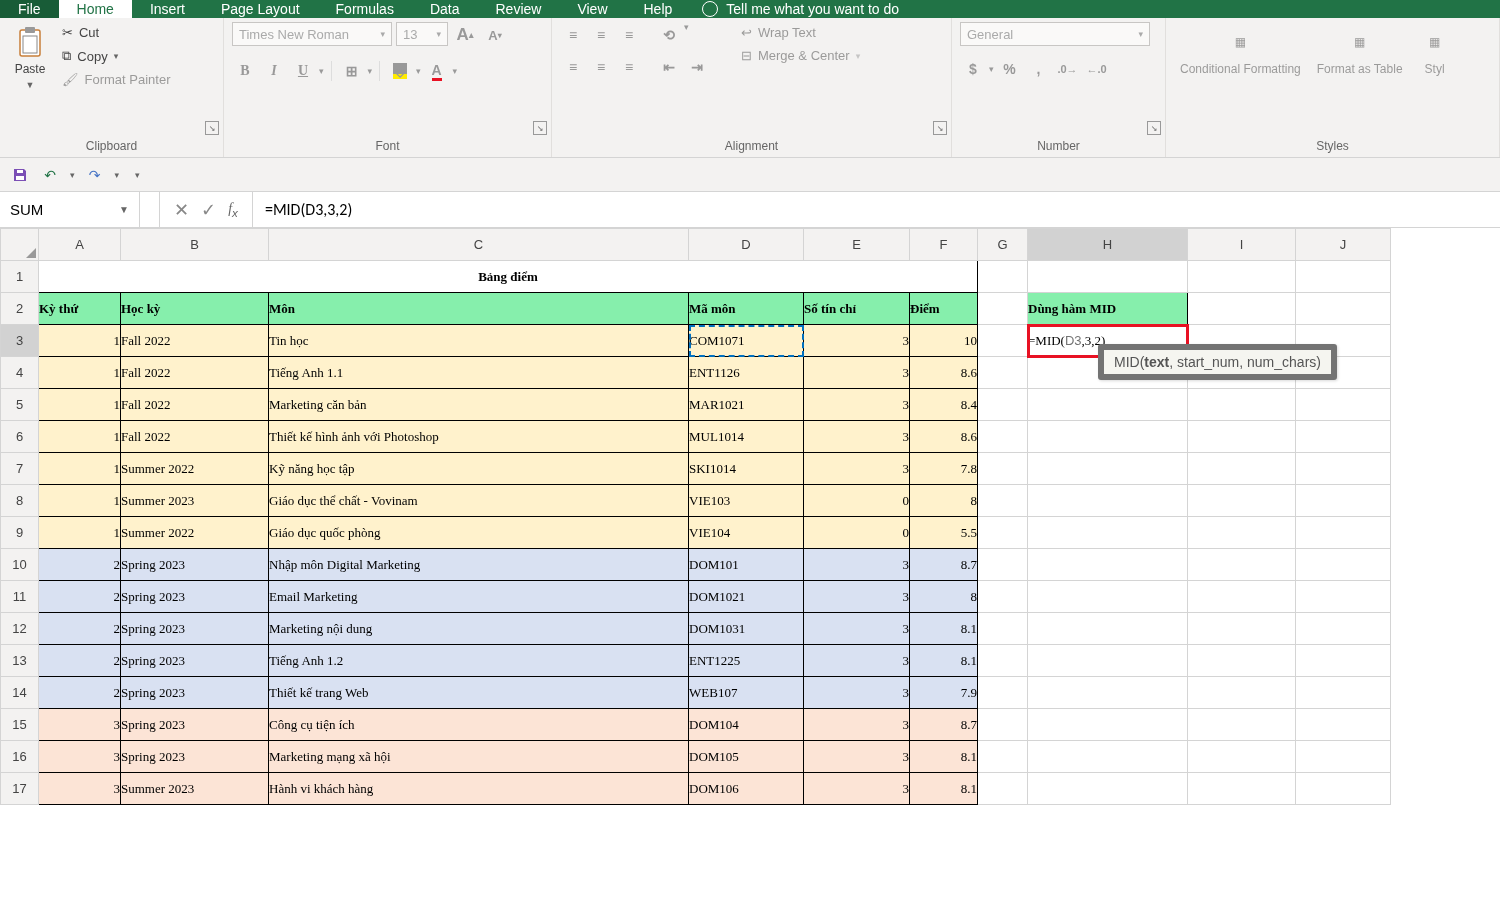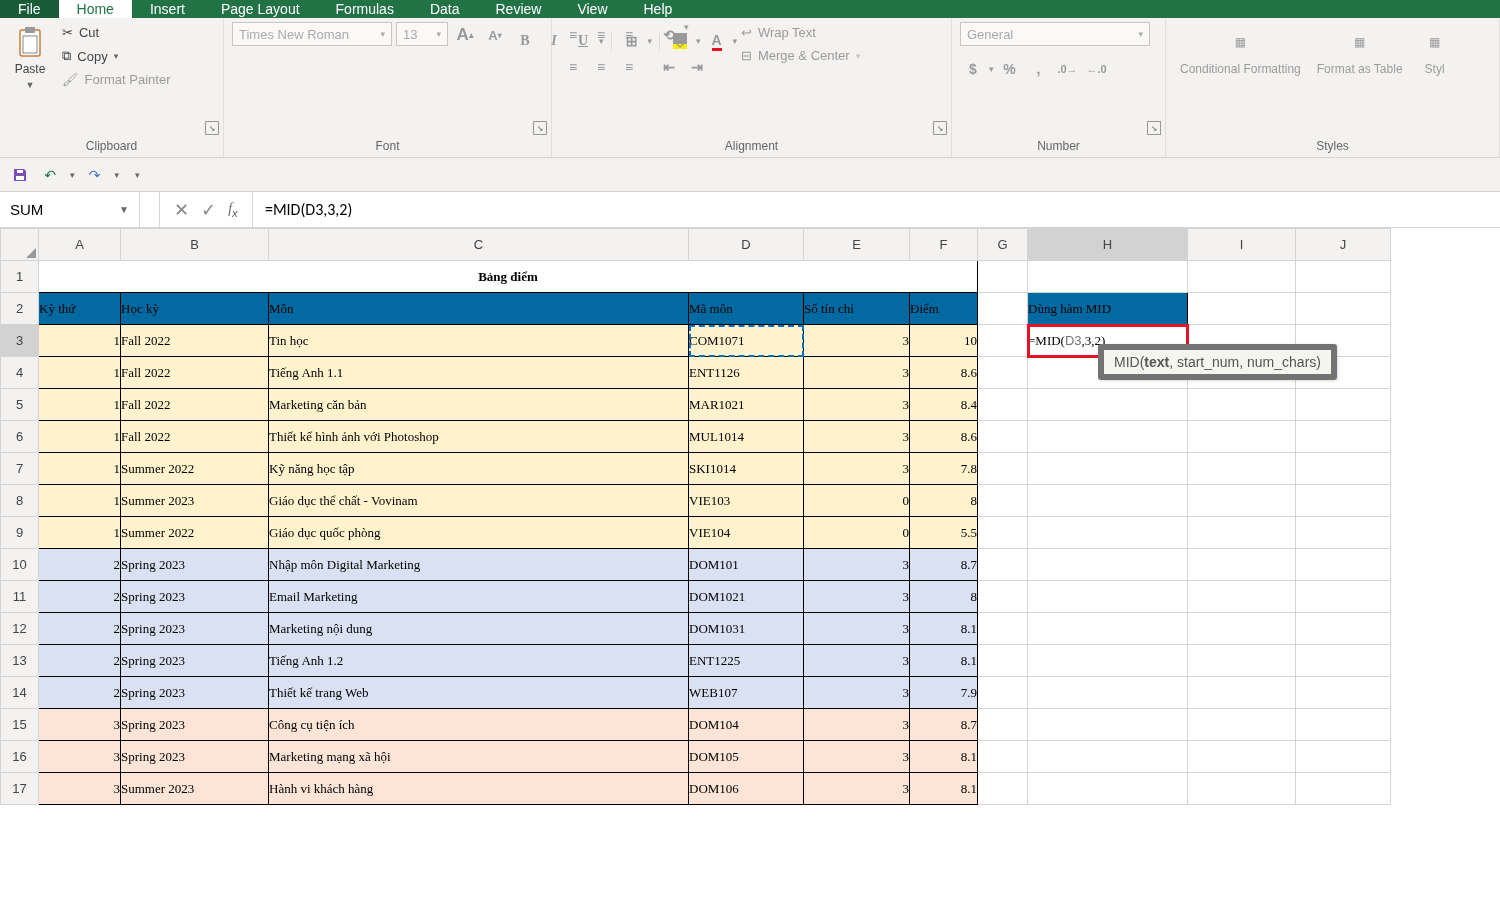--- a/index.html
+++ b/index.html
@@ -70,6 +70,10 @@
   <div class="tab">Review</div>
   <div class="tab">View</div>
   <div class="tab">Help</div>
+  <div class="tell-me">
+    <span class="bulb"></span>
+    <span>Tell me what you want to do</span>
+  </div>
 </div>
 
 <div class="ribbon">

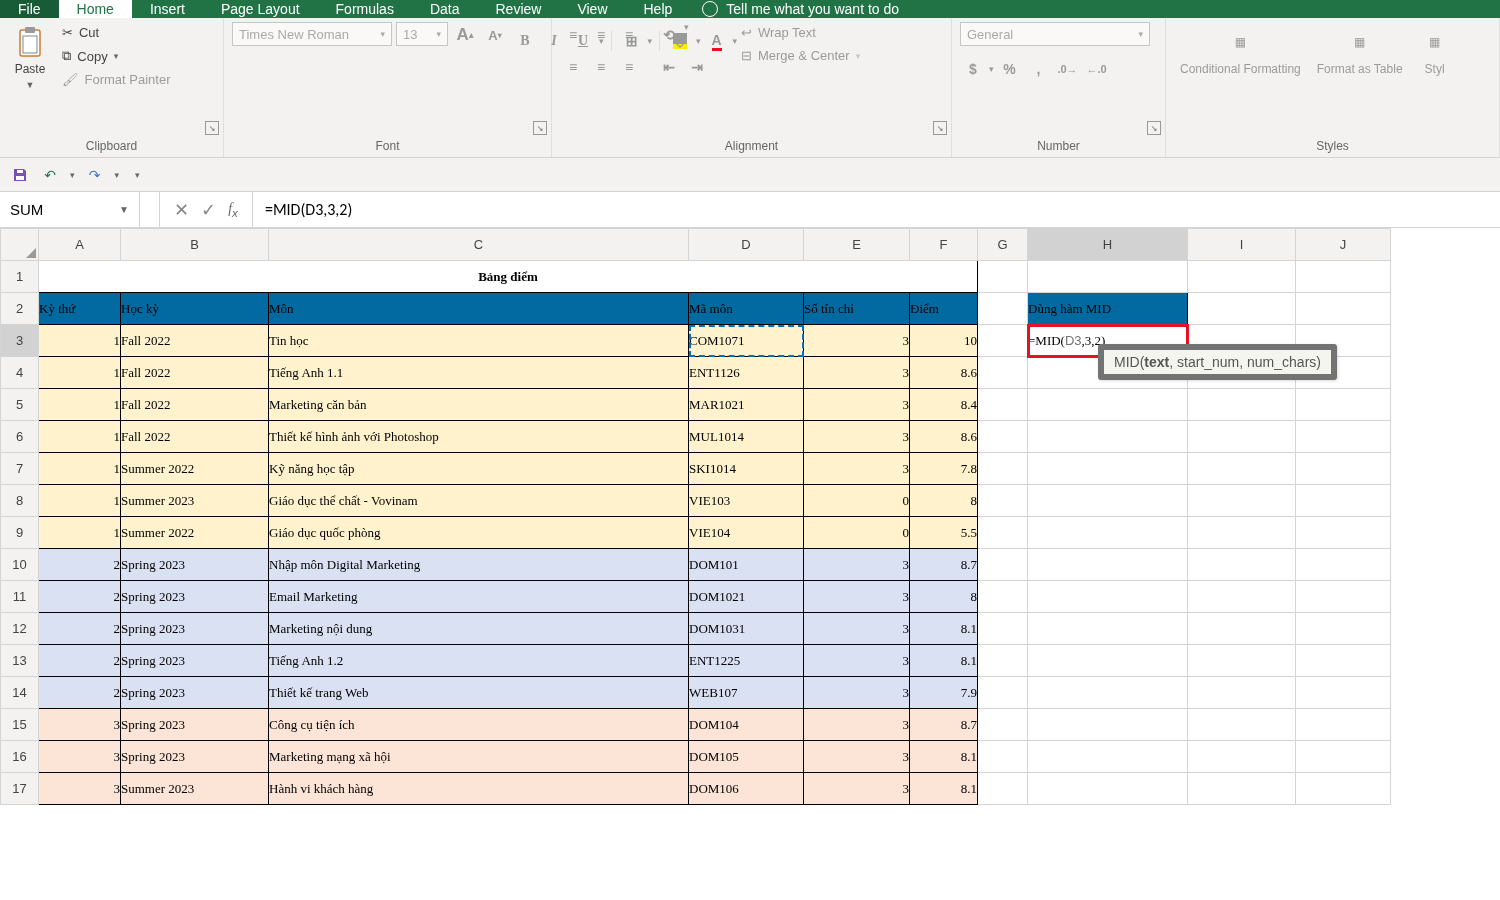--- a/index.html
+++ b/index.html
@@ -111,7 +111,7 @@
   </div>
 
   <div class="group" style="width:328px">
-    <div class="group-body" style="width:100%">
+    <div class="group-body" style="flex-direction:column;width:100%">
       <div style="display:flex;gap:4px">
         <div class="combo disabled" style="width:160px">
             <span>Times New Roman</span>

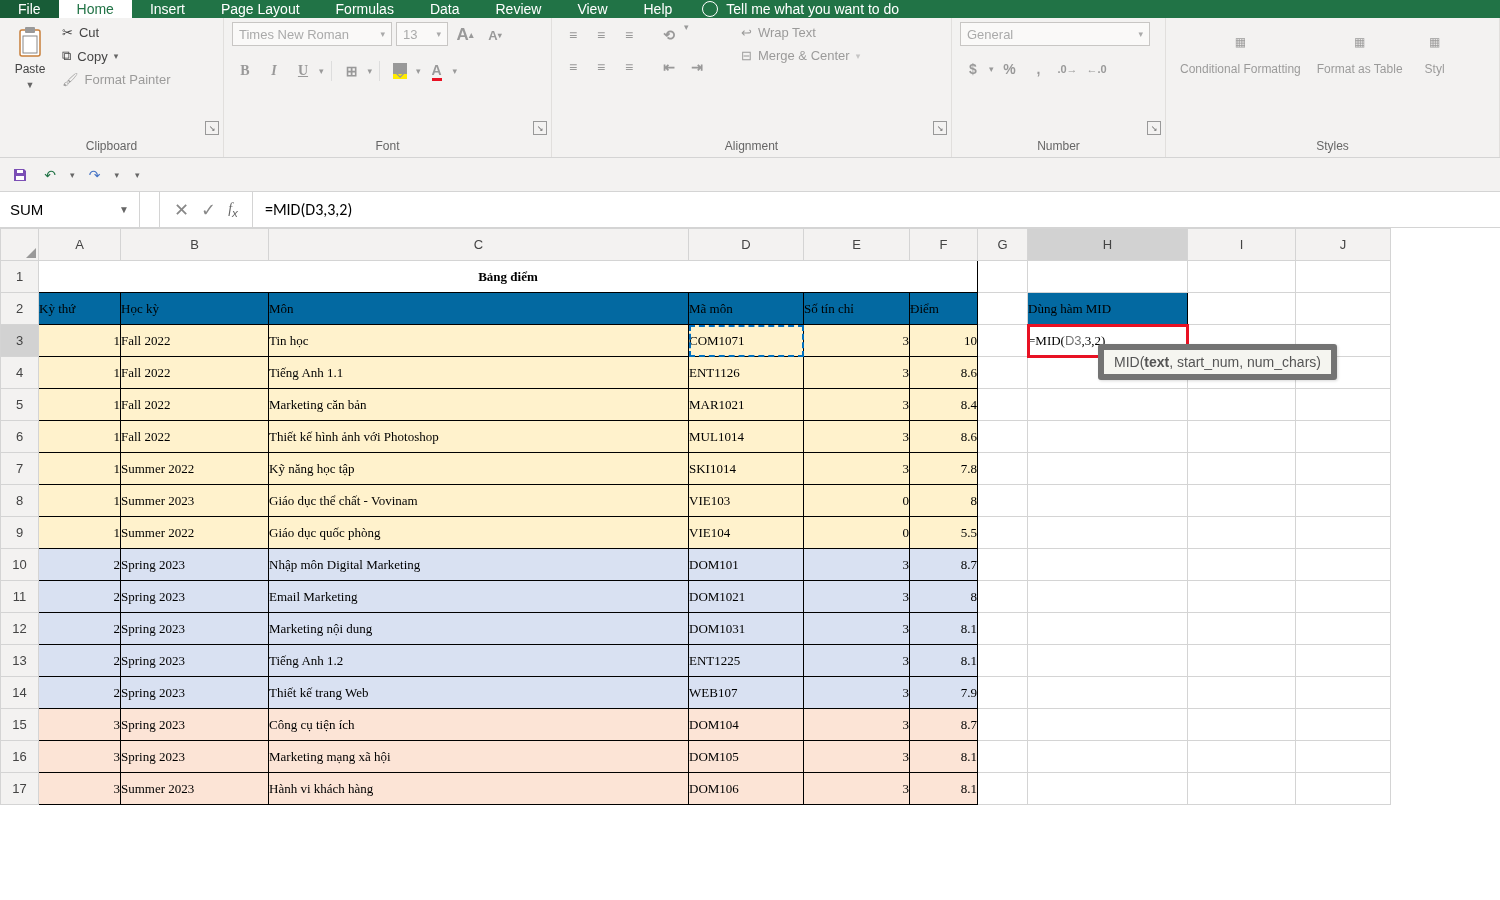--- a/index.html
+++ b/index.html
@@ -42,7 +42,7 @@
 .row-h{background:#f3f2f1;text-align:center;color:#444;font-weight:normal;width:38px;border-right:1px solid #999}
 .row-h.active{background:#d2d2d2}
 .cell{font-family:"Times New Roman",serif;font-size:19px;padding:0 4px;background:#fff}
-.hdr{background:#0369a1;font-weight:normal;border:1.5px solid #000!important}
+.hdr{background:#86efac;font-weight:bold;border:1.5px solid #000!important}
 .yellow{background:#fff2cc}
 .blue{background:#d9e1f2}
 .pink{background:#fce4d6}

